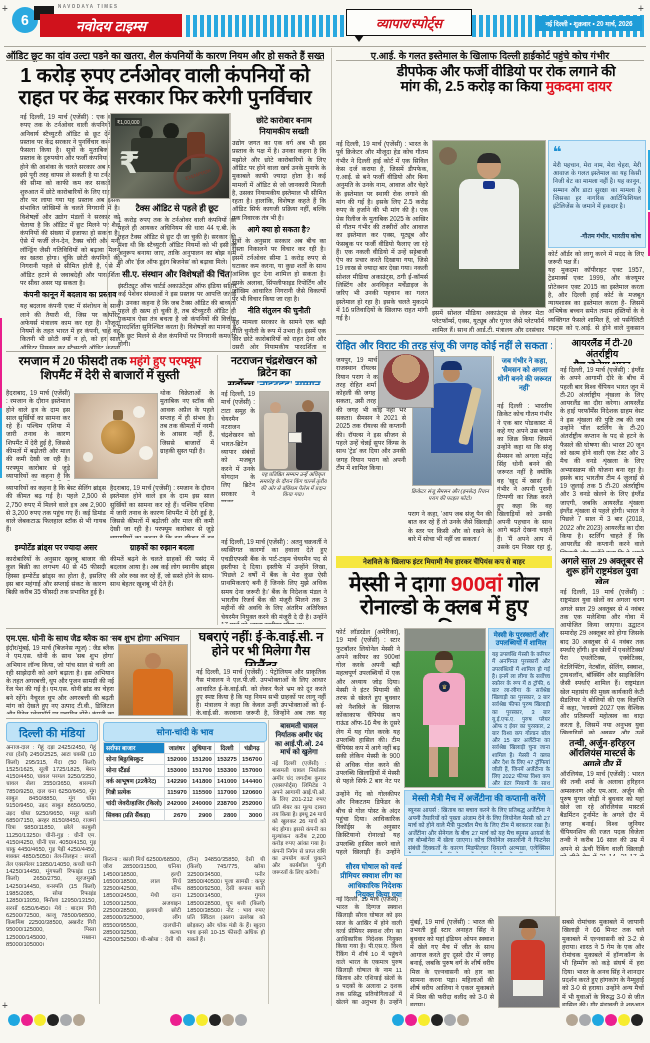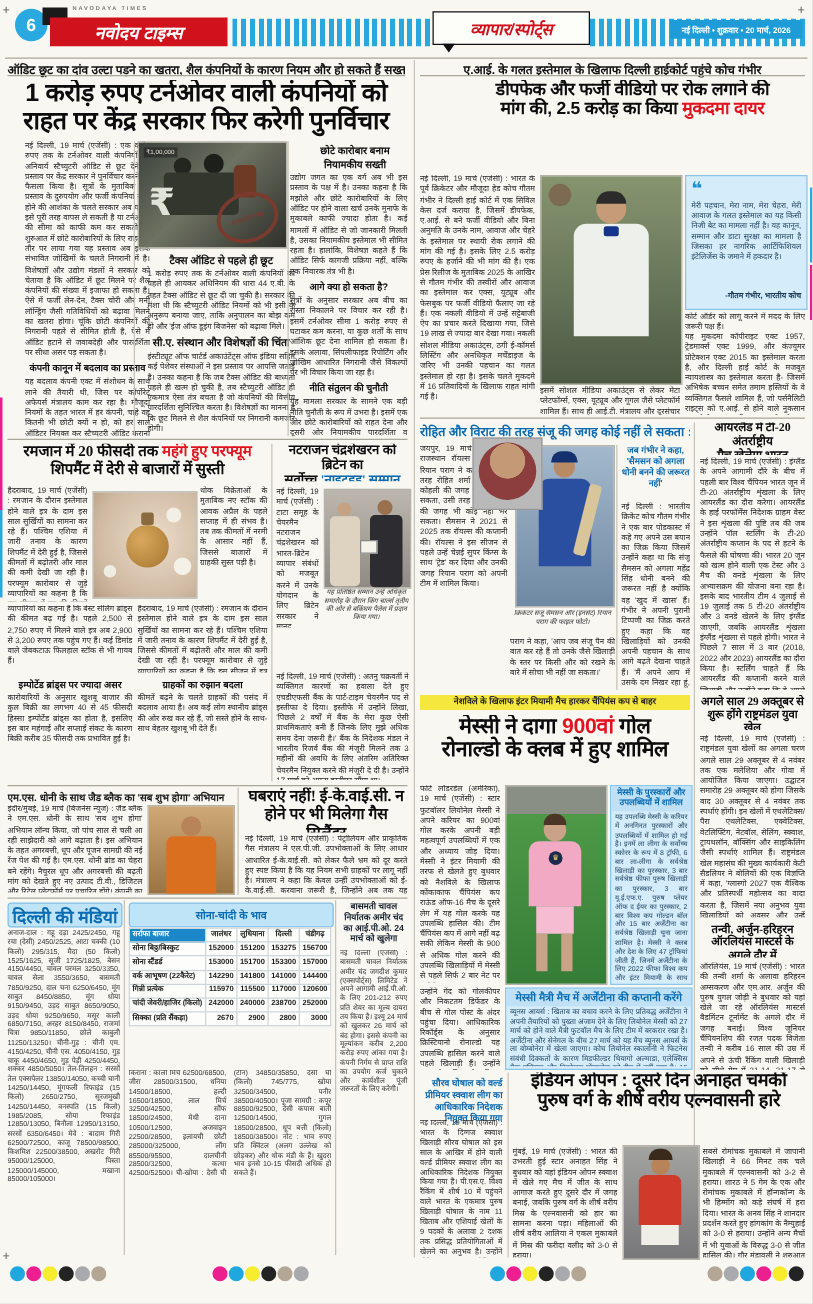--- a/index.html
+++ b/index.html
@@ -289,7 +289,7 @@
   <div class="abs body-txt" style="left:560px;top:366px;width:84px;height:186px;">नई दिल्ली, 19 मार्च (एजेंसी) : इंग्लैंड के अपने आगामी दौरे के बीच में पहली बार विश्व चैंपियन भारत जून में टी-20 अंतर्राष्ट्रीय शृंखला के लिए आयरलैंड का दौरा करेगा। आयरलैंड के हाई परफॉर्मेंस निदेशक ग्राहम वेस्ट ने इस शृंखला की पुष्टि तब की जब उन्होंने पॉल स्टर्लिंग के टी-20 अंतर्राष्ट्रीय कप्तान के पद से हटने के फैसले की घोषणा की। भारत 20 जून को खत्म होने वाली एक टेस्ट और 3 मैच की वनडे शृंखला के लिए अभ्यासक्रम की योजना बना रहा है। इसके बाद भारतीय टीम 4 जुलाई से 19 जुलाई तक 5 टी-20 अंतर्राष्ट्रीय और 3 वनडे खेलने के लिए इंग्लैंड जाएगी, जबकि आयरलैंड शृंखला इंग्लैंड शृंखला से पहले होगी। भारत ने पिछले 7 साल में 3 बार (2018, 2022 और 2023) आयरलैंड का दौरा किया है। स्टर्लिंग चाहते हैं कि आयरलैंड की कप्तानी करने वाले खिलाड़ी और उन्होंने कहा कि वे अगले वर्षों में मेजबानी देने के लिए प्रतिबद्ध हैं।</div>
 
   <div class="abs yellow-strip" style="left:336px;top:556px;width:216px;height:12px;font-size:7px;line-height:12px;">नेशविले के खिलाफ इंटर मियामी मैच हारकर चैंपियंस कप से बाहर</div>
-  <div class="abs h-main" style="left:336px;top:572px;width:216px;font-size:17px;height:50px;overflow:hidden;">
+  <div class="abs h-main" style="left:336px;top:572px;width:216px;font-size:21px;height:50px;overflow:hidden;">
     <span>मेस्सी ने दागा </span><span class="red">900वां</span><span> गोल</span><br>
     <span>रोनाल्डो के क्लब में हुए शामिल</span>
   </div>

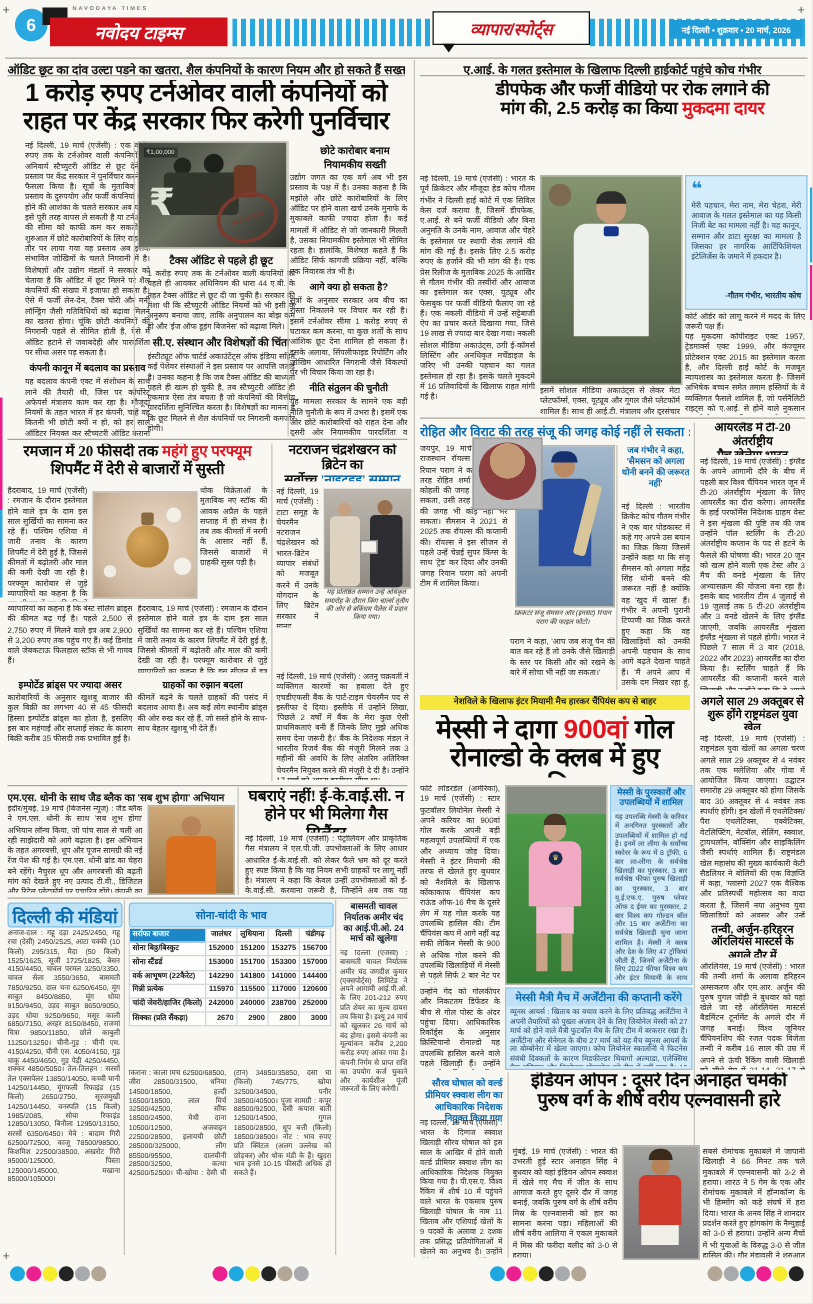--- a/index.html
+++ b/index.html
@@ -165,7 +165,7 @@
   <div class="abs body-txt" style="left:196px;top:668px;width:130px;height:48px;">नई दिल्ली, 19 मार्च (एजेंसी) : पेट्रोलियम और प्राकृतिक गैस मंत्रालय ने एल.पी.जी. उपभोक्ताओं के लिए आधार आधारित ई-के.वाई.सी. को लेकर फैले भ्रम को दूर करते हुए स्पष्ट किया है कि यह नियम सभी ग्राहकों पर लागू नहीं है। मंत्रालय ने कहा कि केवल उन्हीं उपभोक्ताओं को ई-के.वाई.सी. करवाना जरूरी है, जिन्होंने अब तक यह प्रक्रिया पूरी नहीं की है। जल्द ही घटस्थान वाले पुराने ग्राहकों को दोबारा इसकी आवश्यकता नहीं है।</div>
 
   <div class="hrule" style="left:6px;top:718px;width:320px;"></div>
-  <div class="abs band" style="left:6px;top:722px;width:90px;height:18px;font-size:14px;border-radius:3px;">दिल्ली की मंडियां</div>
+  <div class="abs band" style="left:6px;top:722px;width:90px;height:18px;font-size:11px;border-radius:3px;">दिल्ली की मंडियां</div>
   <div class="abs tiny" style="left:6px;top:744px;width:90px;height:258px;">अनाज-दाल : गेहूं दड़ा 2425/2450, गेहूं रचा (देसी) 2450/2525, आटा चक्की (10 किलो) 295/315, मैदा (50 किलो) 1525/1625, सूजी 1725/1825, बेसन 4150/4450, चावल परमल 3250/3350, चावल सेला 3550/3650, बासमती 7850/9250, दाल चना 6250/6450, मूंग साबुत 8450/8850, मूंग धोया 9150/9450, उड़द साबुत 8650/9050, उड़द धोया 9250/9650, मसूर काली 6850/7150, अरहर 8150/8450, राजमां चित्रा 9850/11850, छोले काबुली 11250/13250। चीनी-गुड़ : चीनी एम. 4150/4250, चीनी एस. 4050/4150, गुड़ चाकू 4450/4650, गुड़ पेड़ी 4250/4450, शक्कर 4850/5050। तेल-तिलहन : सरसों तेल एक्सपेलर 13850/14050, कच्ची घानी 14250/14450, मूंगफली रिफाइंड (15 किलो) 2650/2750, सूरजमुखी 14250/14450, वनस्पति (15 किलो) 1985/2085, सोया रिफाइंड 12850/13050, बिनौला 12950/13150, सरसों 6350/6450। मेवे : बादाम गिरी 62500/72500, काजू 78500/98500, किशमिश 22500/38500, अखरोट गिरी 95000/125000, पिस्ता 125000/145000, मखाना 85000/105000।</div>
 
   <div class="vr" style="left:99px;top:720px;height:284px;"></div>

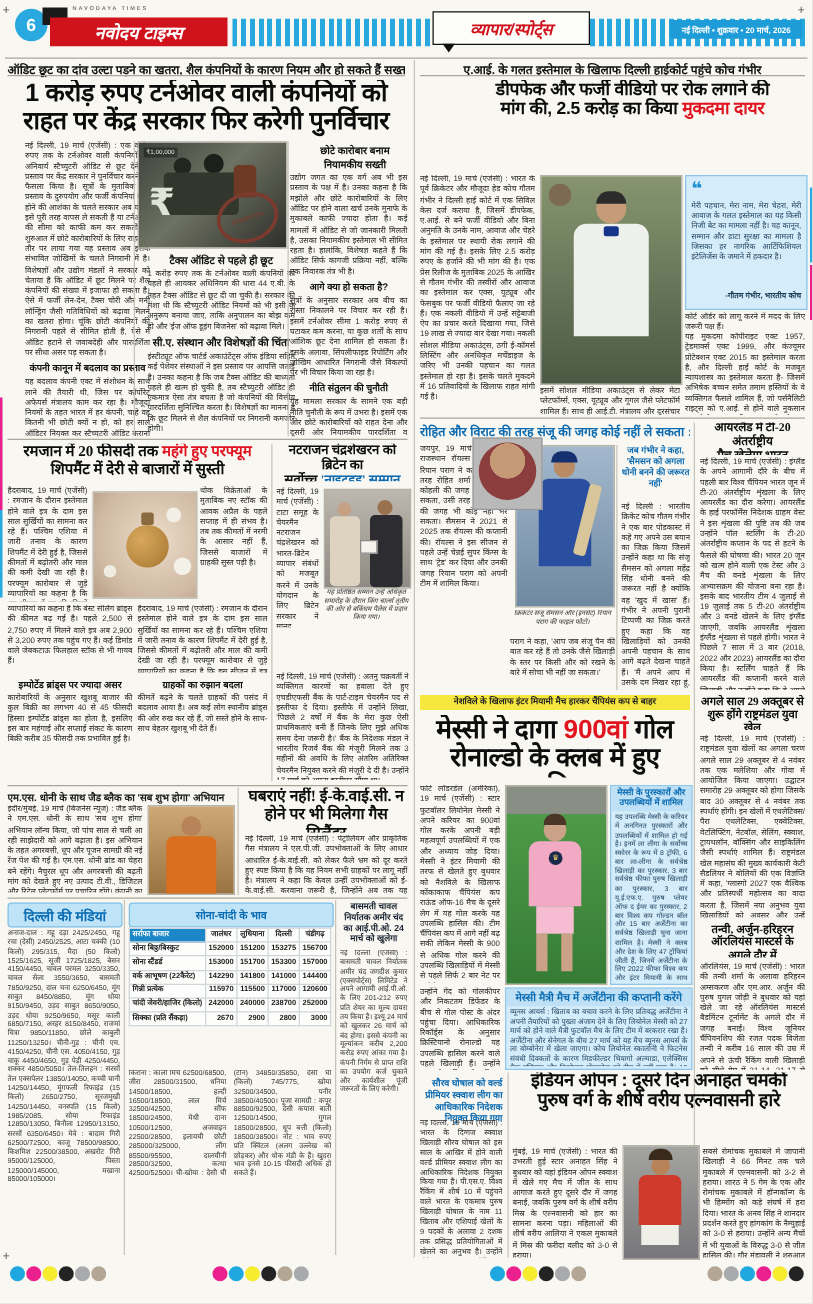--- a/index.html
+++ b/index.html
@@ -325,10 +325,6 @@
   <div class="abs" style="left:336px;top:862px;width:66px;font-size:7.3px;font-weight:bold;color:#0b6ab0;text-align:right;line-height:1.3;">सौरव घोषाल को वर्ल्ड प्रीमियर स्क्वाश लीग का आधिकारिक निदेशक नियुक्त किया गया</div>
   <div class="abs body-txt" style="left:336px;top:896px;width:66px;height:110px;font-size:6px;">नई दिल्ली, 19 मार्च (एजेंसी) : भारत के दिग्गज स्क्वाश खिलाड़ी सौरव घोषाल को इस साल के आखिर में होने वाली वर्ल्ड प्रीमियर स्क्वाश लीग का आधिकारिक निदेशक नियुक्त किया गया है। पी.एस.ए. विश्व रैंकिंग में शीर्ष 10 में पहुंचने वाले भारत के एकमात्र पुरुष खिलाड़ी घोषाल के नाम 11 खिताब और एशियाई खेलों के 9 पदकों के अलावा 2 दशक तक प्रसिद्ध प्रतियोगिताओं में खेलने का अनुभव है। उन्होंने प्रोफेशनल स्क्वाश एसोसिएशन के साथ अपने लंबे अनुभव और संगठन के संपूर्ण खिलाड़ी आयोग के सह अध्यक्ष के रूप में भी कार्य किया है।</div>
 
-  <div class="abs h-main" style="left:410px;top:858px;width:234px;font-size:14.5px;height:56px;overflow:hidden;">
-    <span>इंडियन ओपन : दूसरे दिन अनाहत चमकीं</span><br>
-    <span>पुरुष वर्ग के शीर्ष वरीय एल्नवासनी हारे</span>
-  </div>
   <div class="abs body-txt" style="left:410px;top:918px;width:84px;height:88px;">मुंबई, 19 मार्च (एजेंसी) : भारत की उभरती हुई स्टार अनाहत सिंह ने बुधवार को यहां इंडियन ओपन स्क्वाश में खेले गए मैच में जीत के साथ आगाज करते हुए दूसरे दौर में जगह बनाई, जबकि पुरुष वर्ग के शीर्ष वरीय मिस्र के एल्नवासनी को हार का सामना करना पड़ा। महिलाओं की शीर्ष वरीय आलिया ने एकल मुकाबले में मिस्र की फरीदा वलीद को 3-0 से हराया।</div>
   <div class="ph" style="left:498px;top:916px;width:60px;height:90px;background:linear-gradient(180deg,#a3a3a0,#77777a);">
     <div class="abs" style="left:22px;top:8px;width:15px;height:15px;border-radius:50%;background:#b9835a;"></div>

